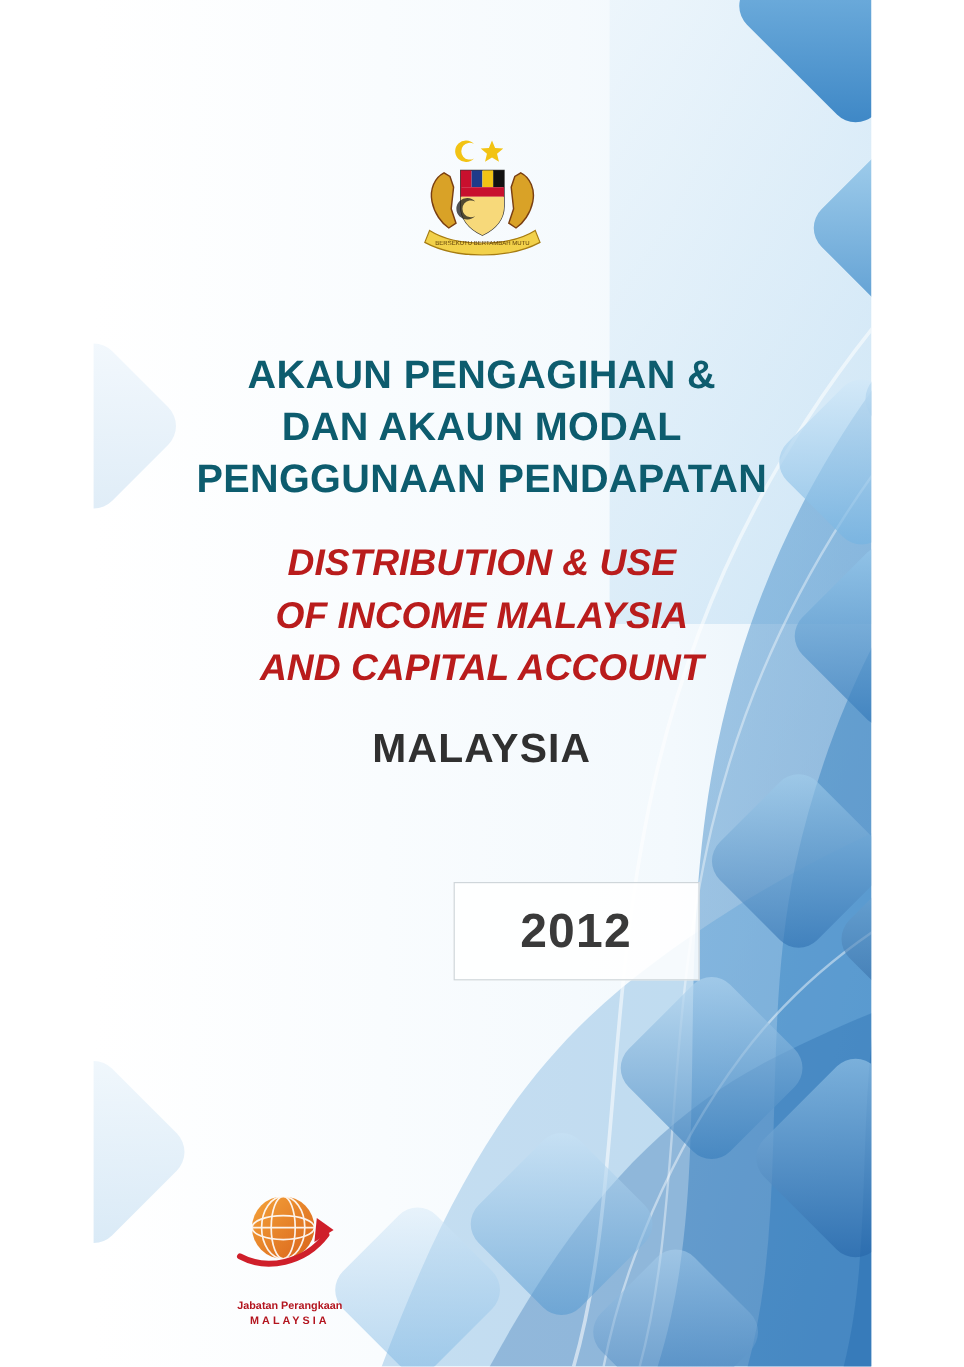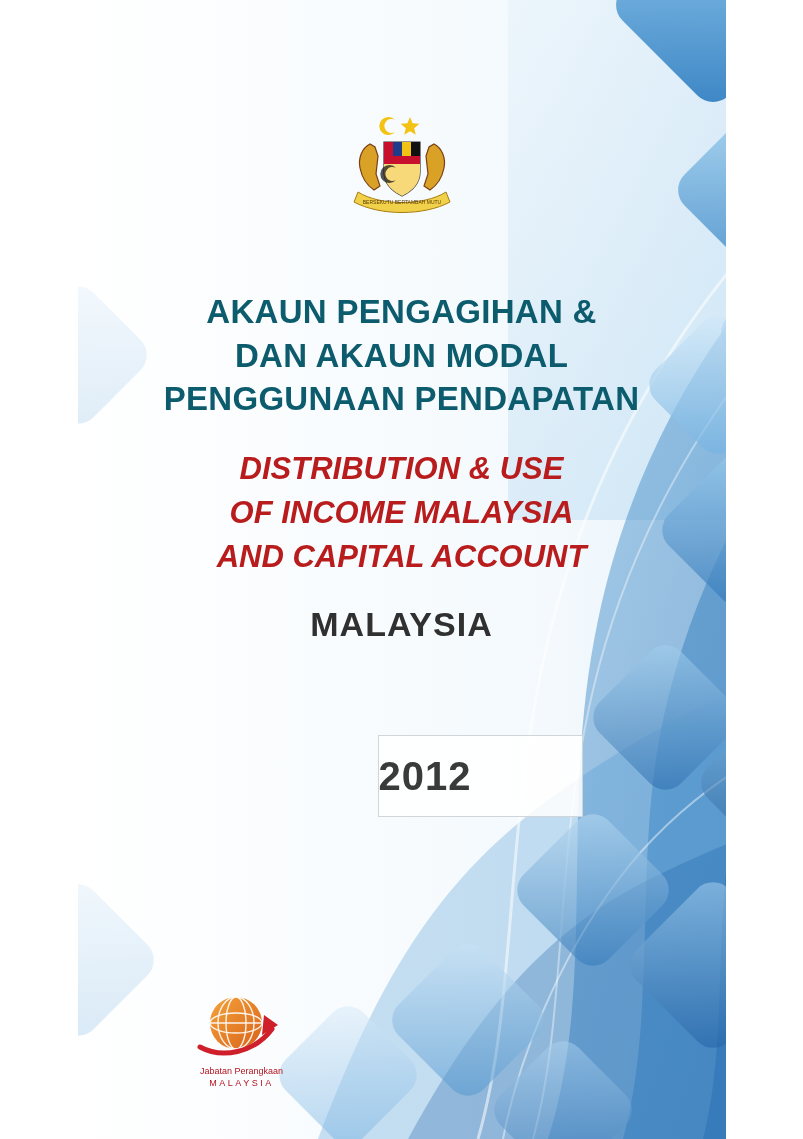--- a/index.html
+++ b/index.html
@@ -93,7 +93,7 @@
     box-sizing: border-box;
     display: flex;
     align-items: center;
-    justify-content: flex-start;
+    justify-content: center;
   }
   .year {
     font-size: 40px;

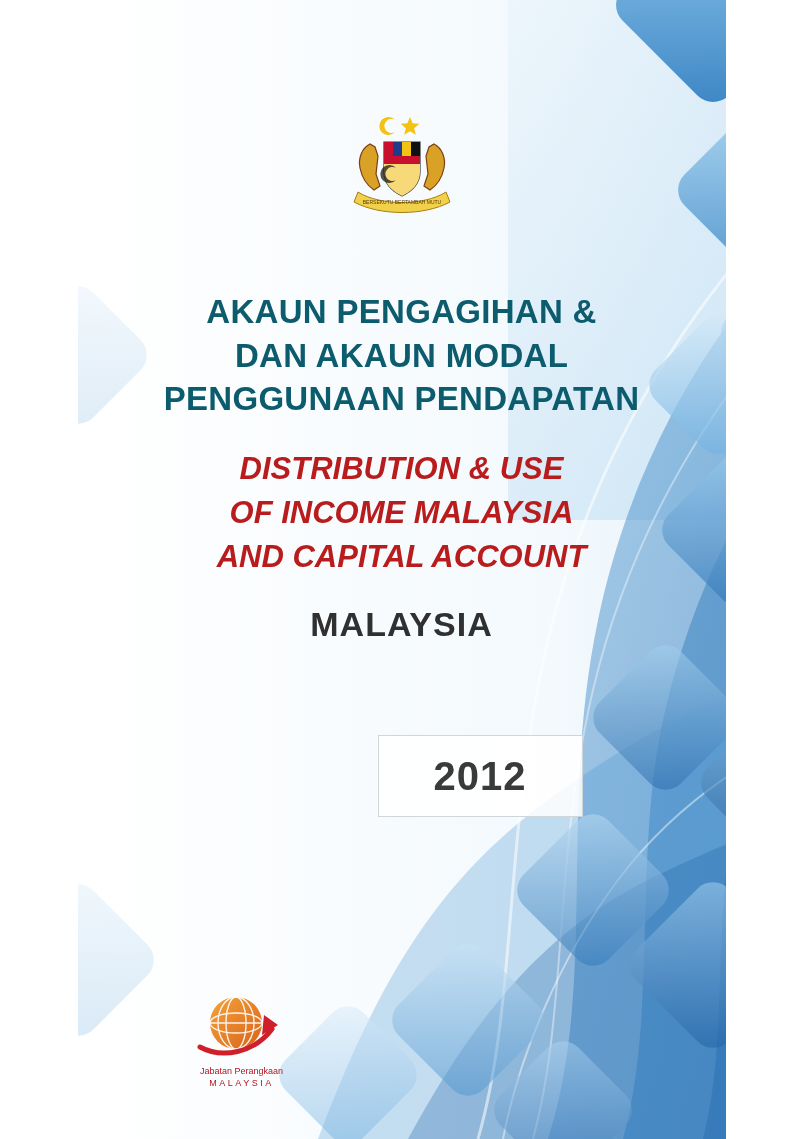--- a/index.html
+++ b/index.html
@@ -118,9 +118,9 @@
     margin: 0 auto;
   }
   .dosm-label {
-    margin-top: 2px;
+    margin-top: 19px;
     font-size: 9px;
-    font-weight: normal;
+    font-weight: bold;
     color: #b3141e;
     line-height: 1.35;
   }

